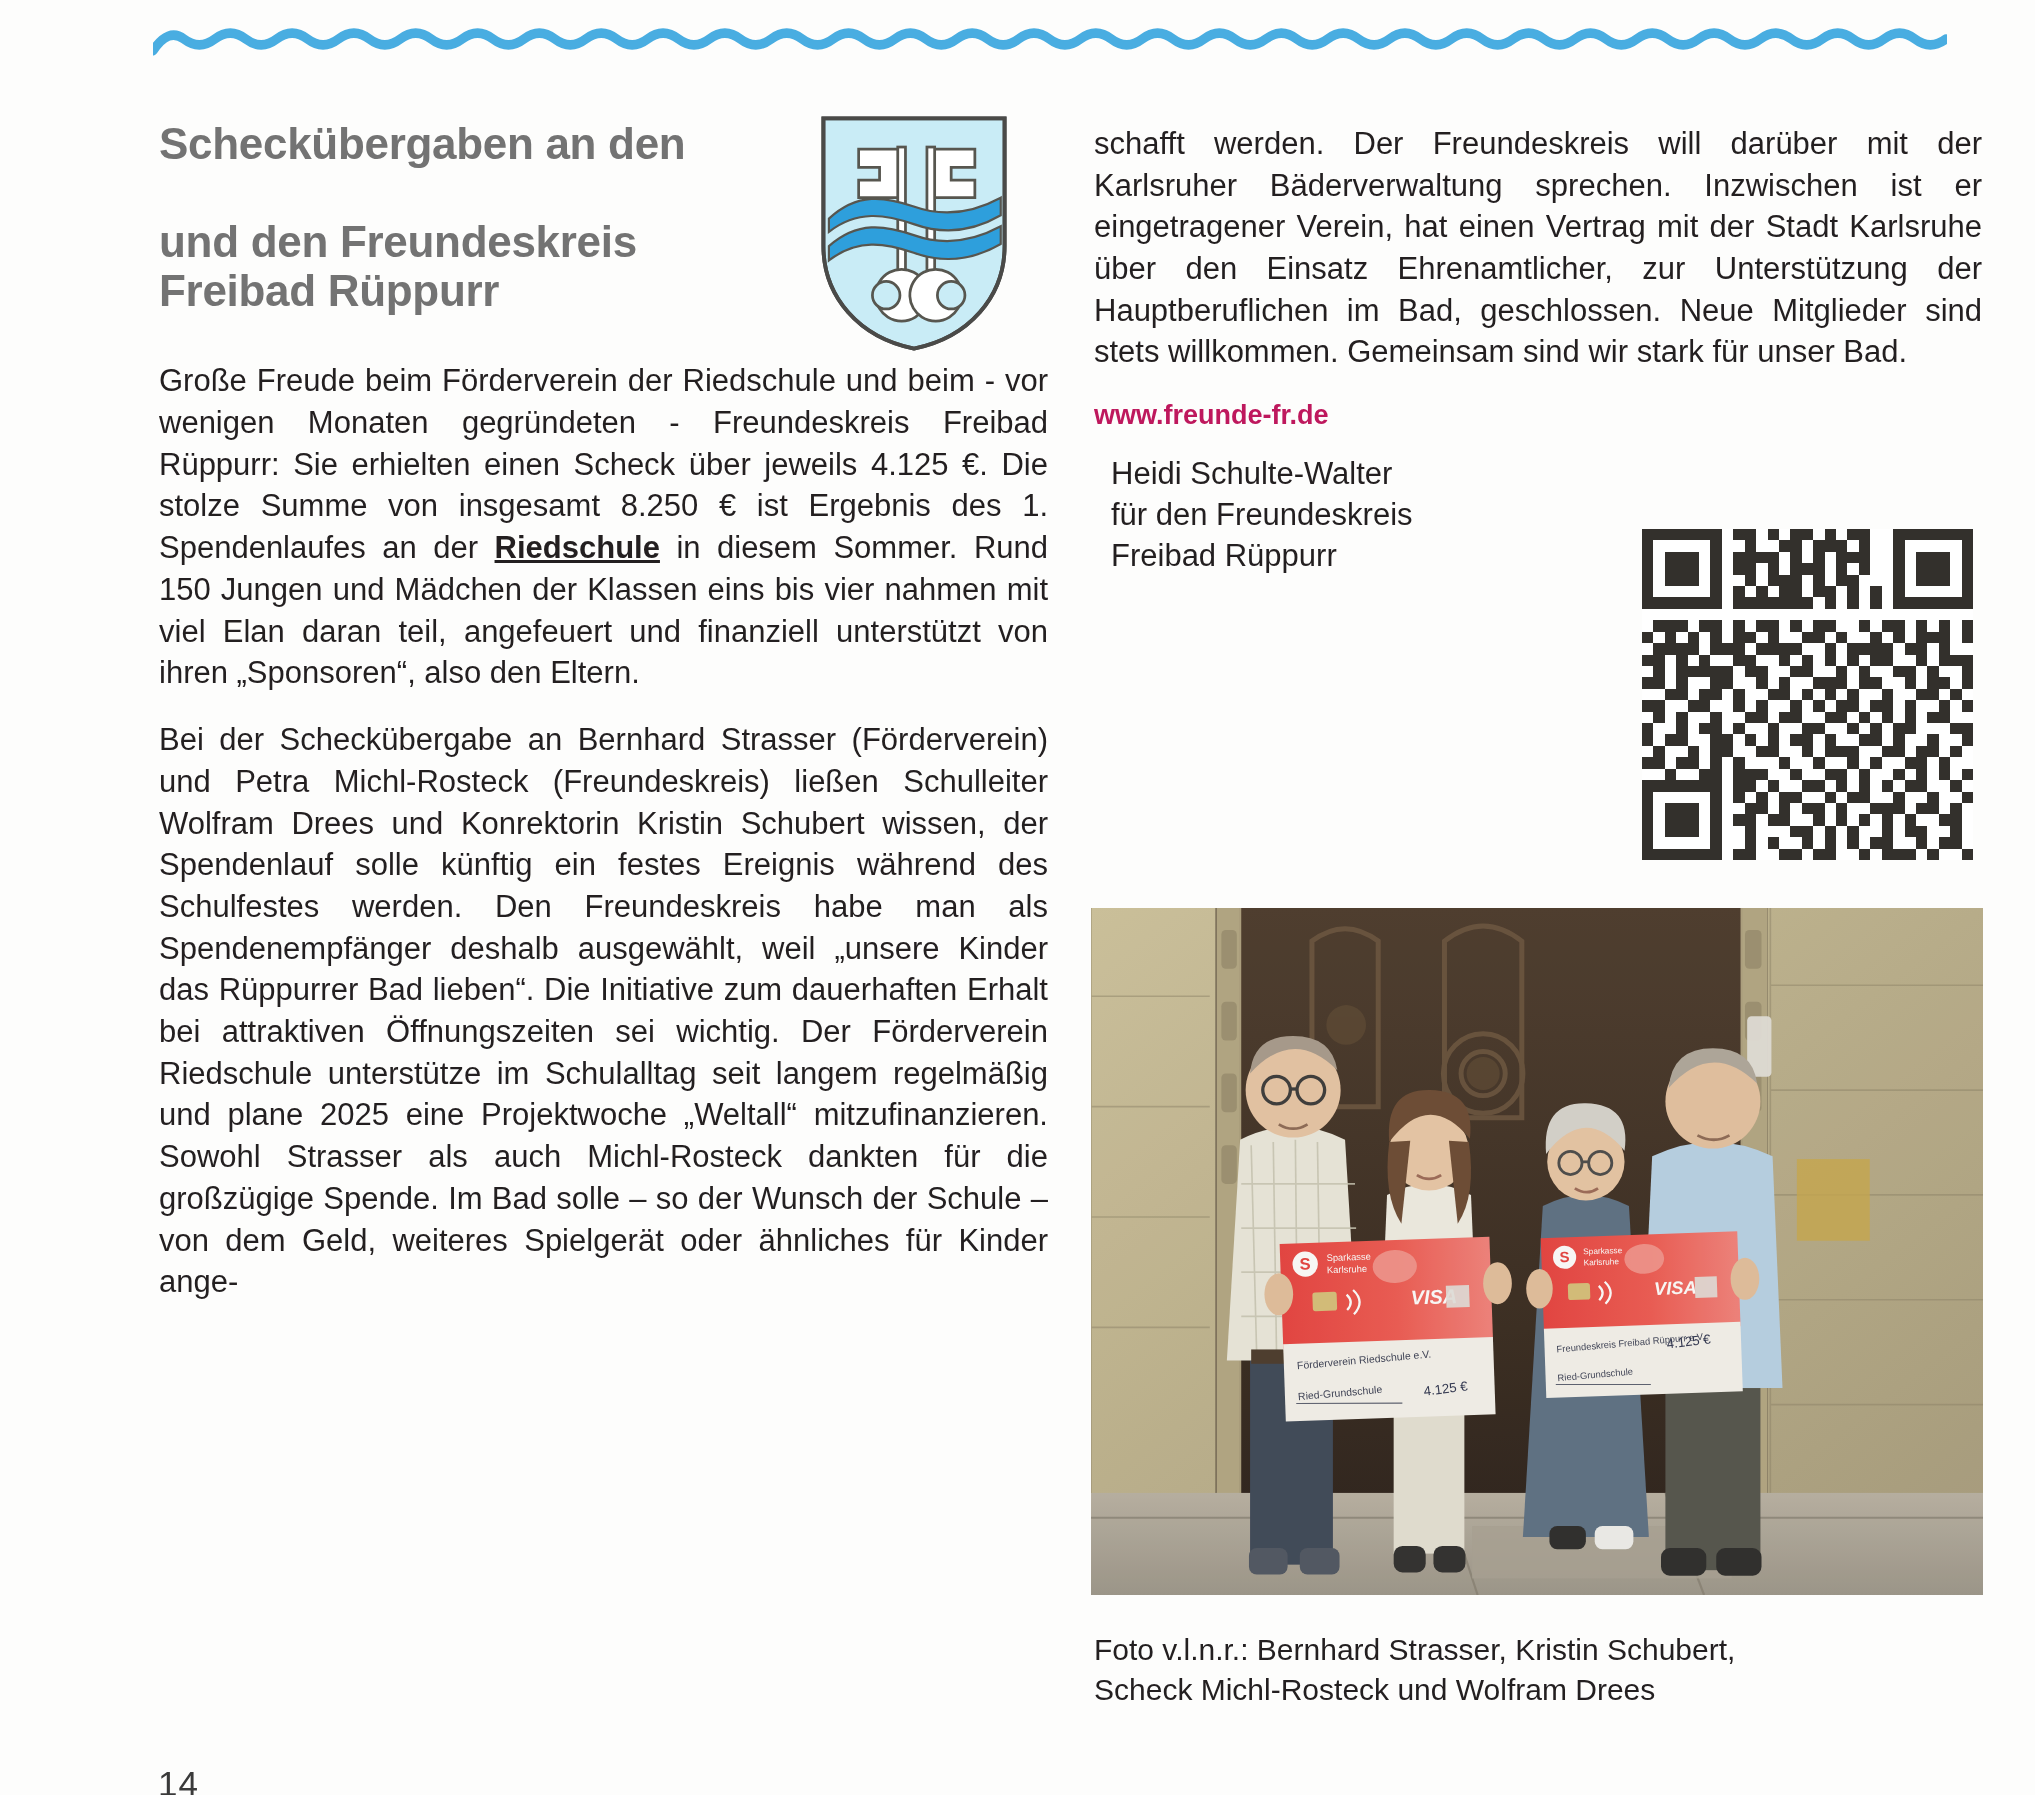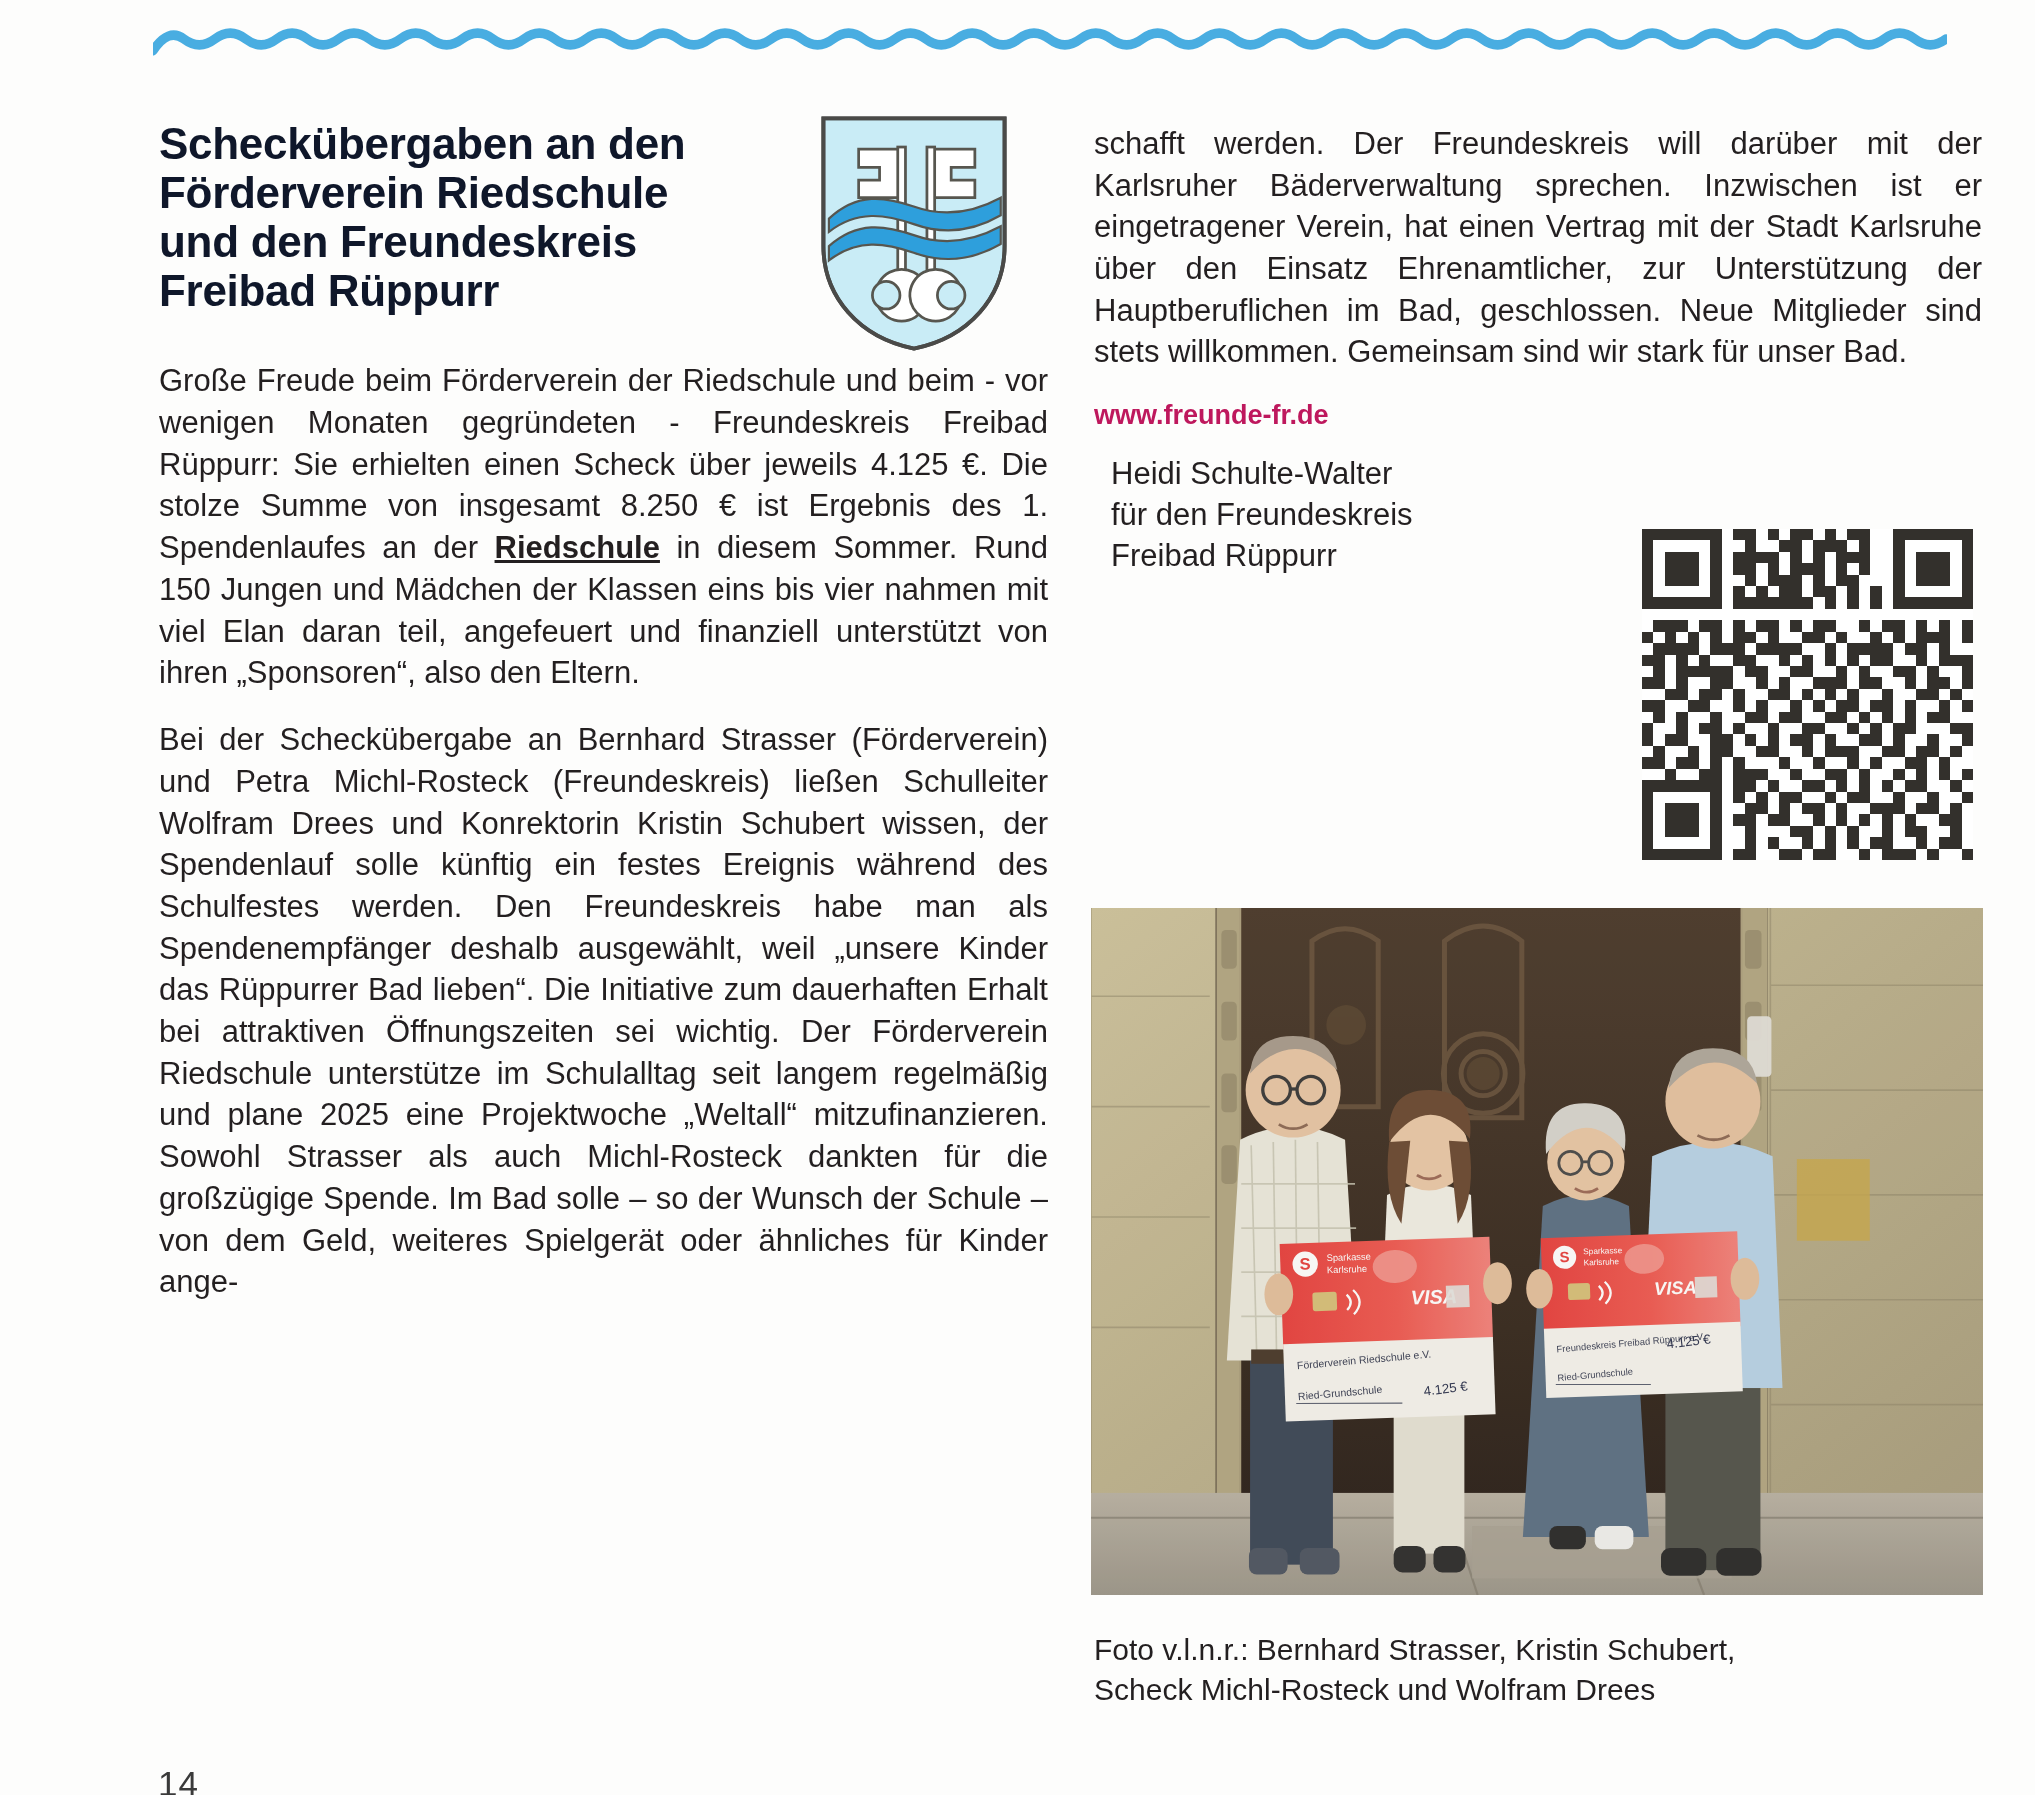--- a/index.html
+++ b/index.html
@@ -58,7 +58,7 @@
     line-height: 1.115;
     font-weight: bold;
     letter-spacing: -0.3px;
-    color: #0f172a;
+    color: #737373;
     width: 662px;
     margin: 0;
     padding: 0;

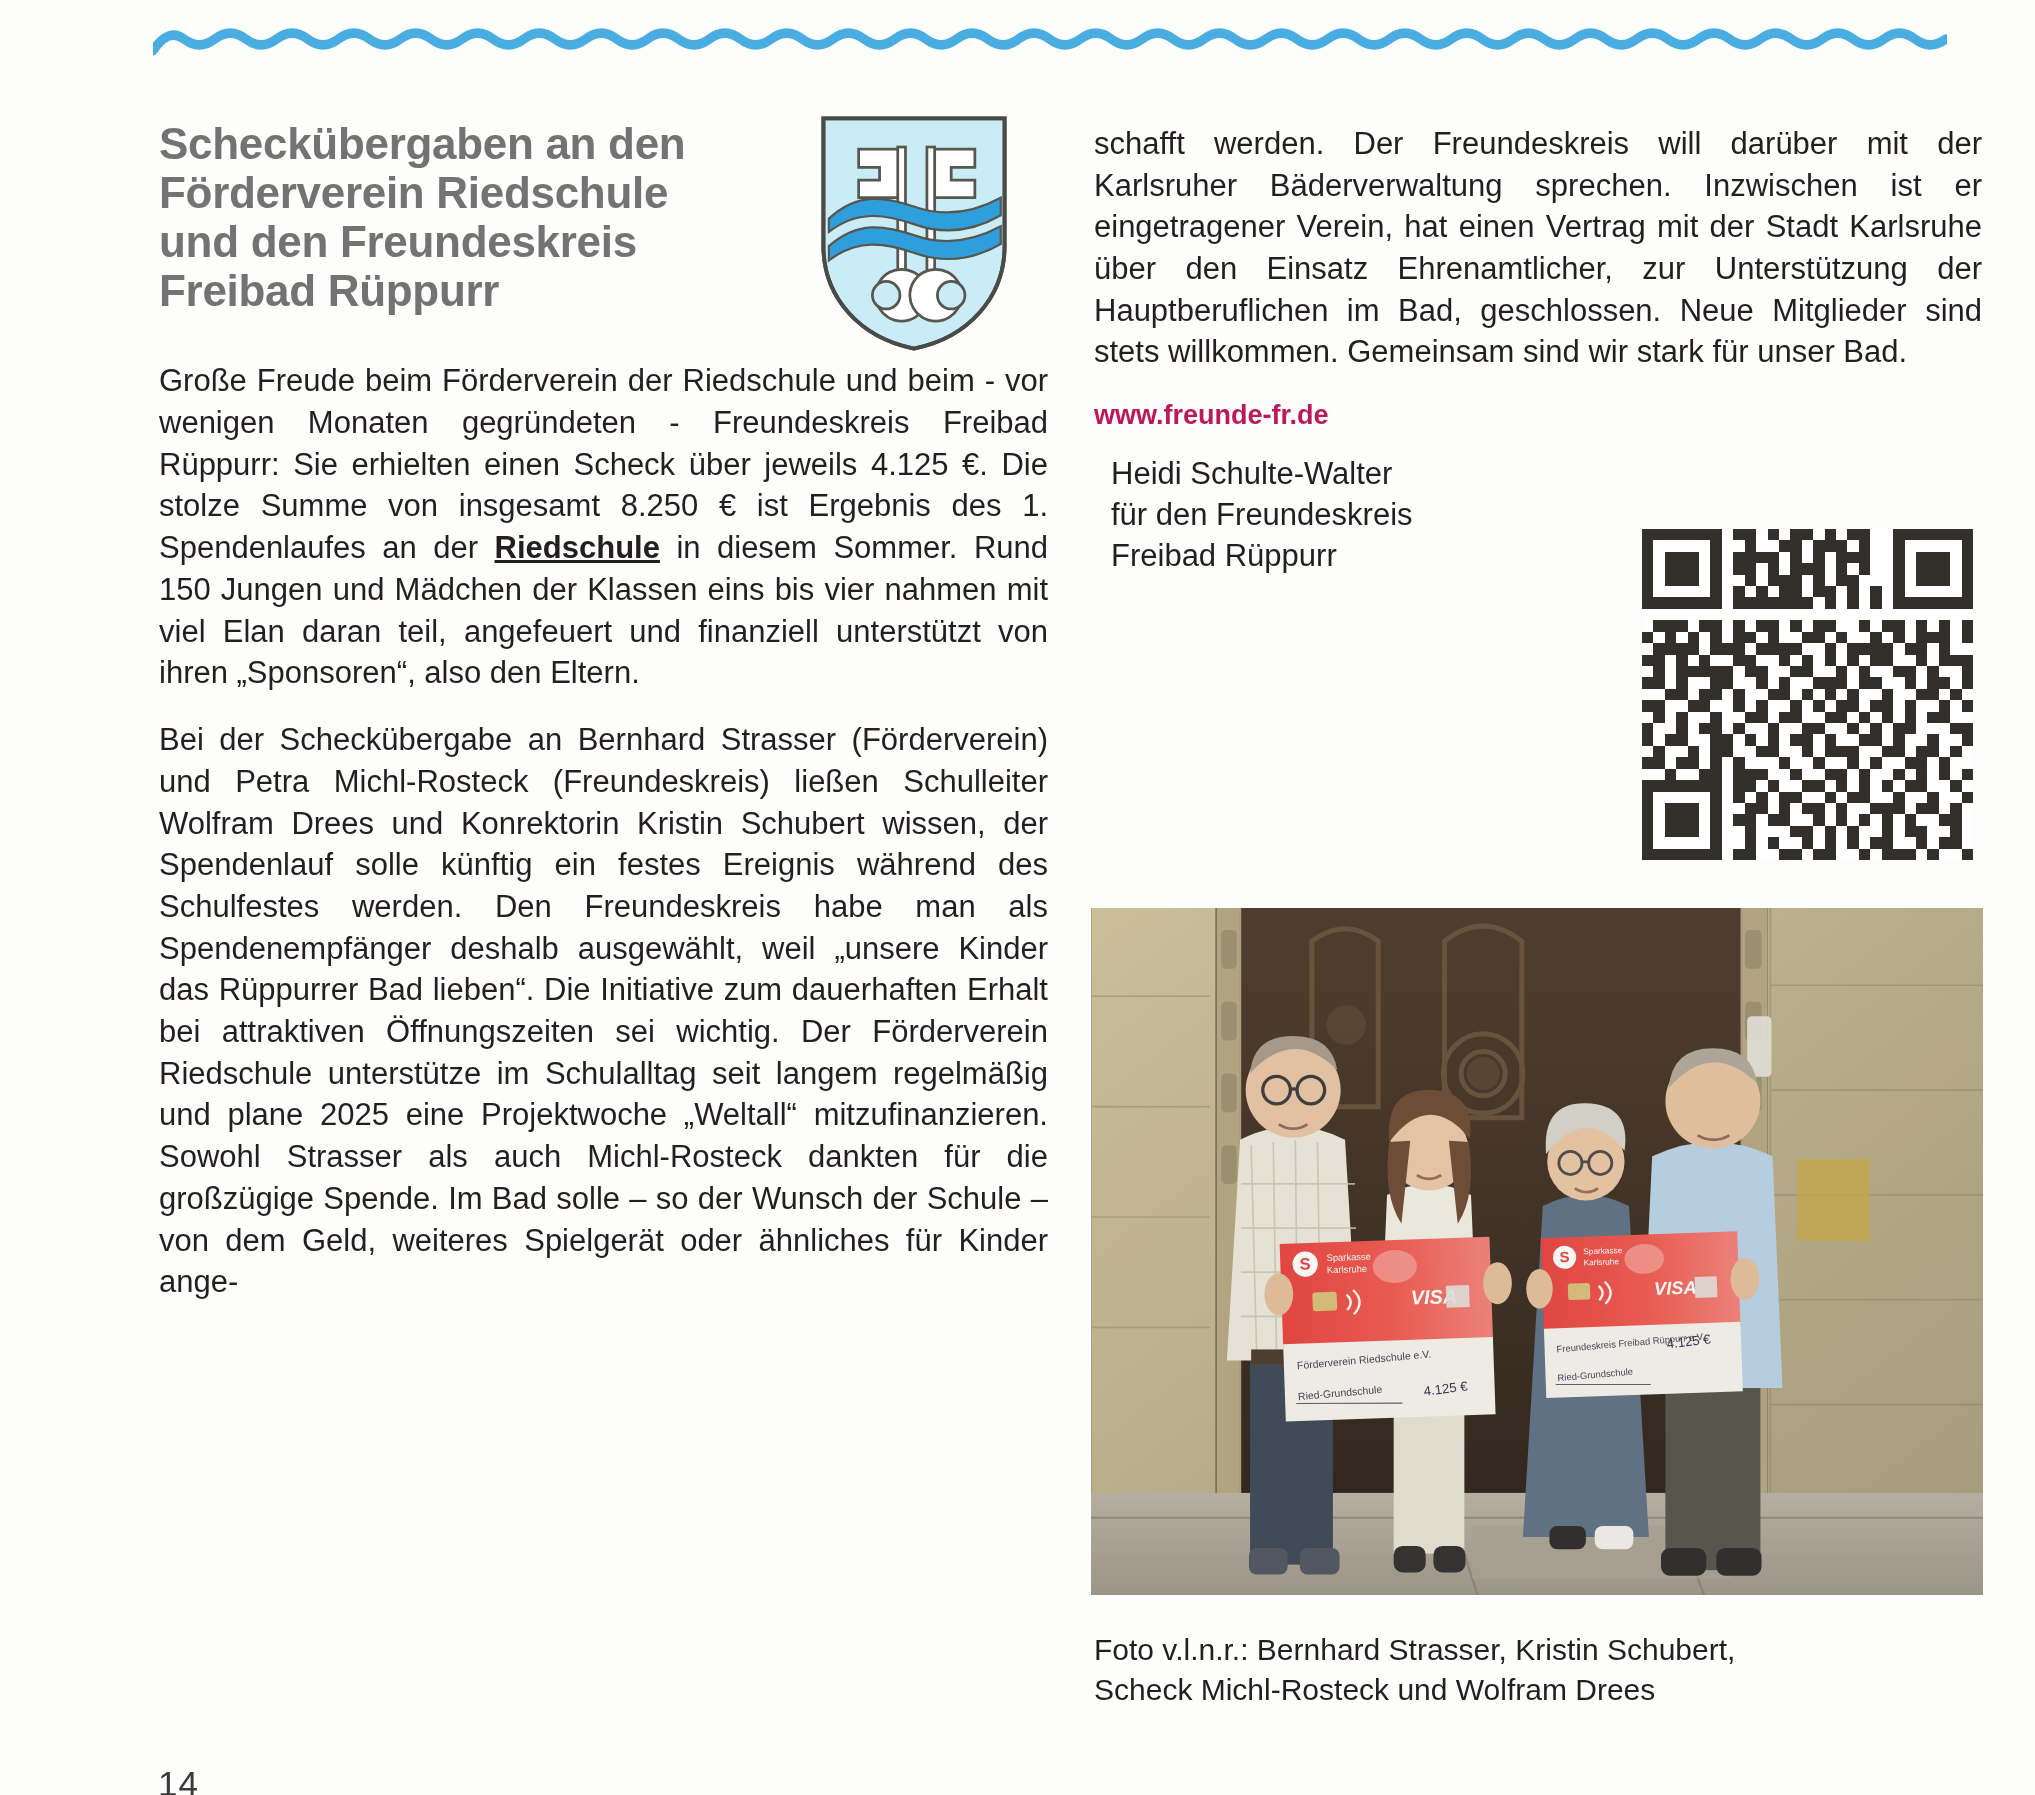--- a/index.html
+++ b/index.html
@@ -163,7 +163,7 @@
   <div class="col-left">
 
     <div class="headline-wrap">
-      <h1 class="headline"><span>Scheckübergaben an den</span><br><span>Förderverein Riedschule</span><br><span>und den Freundeskreis</span><br><span>Freibad Rüppurr</span></h1>
+      <h1 class="headline"><span>Scheckübergaben an den</span><br><br><span>und den Freundeskreis</span><br><span>Freibad Rüppurr</span></h1>
 
       <div class="crest">
         <svg viewBox="0 0 345 430" aria-hidden="true">

